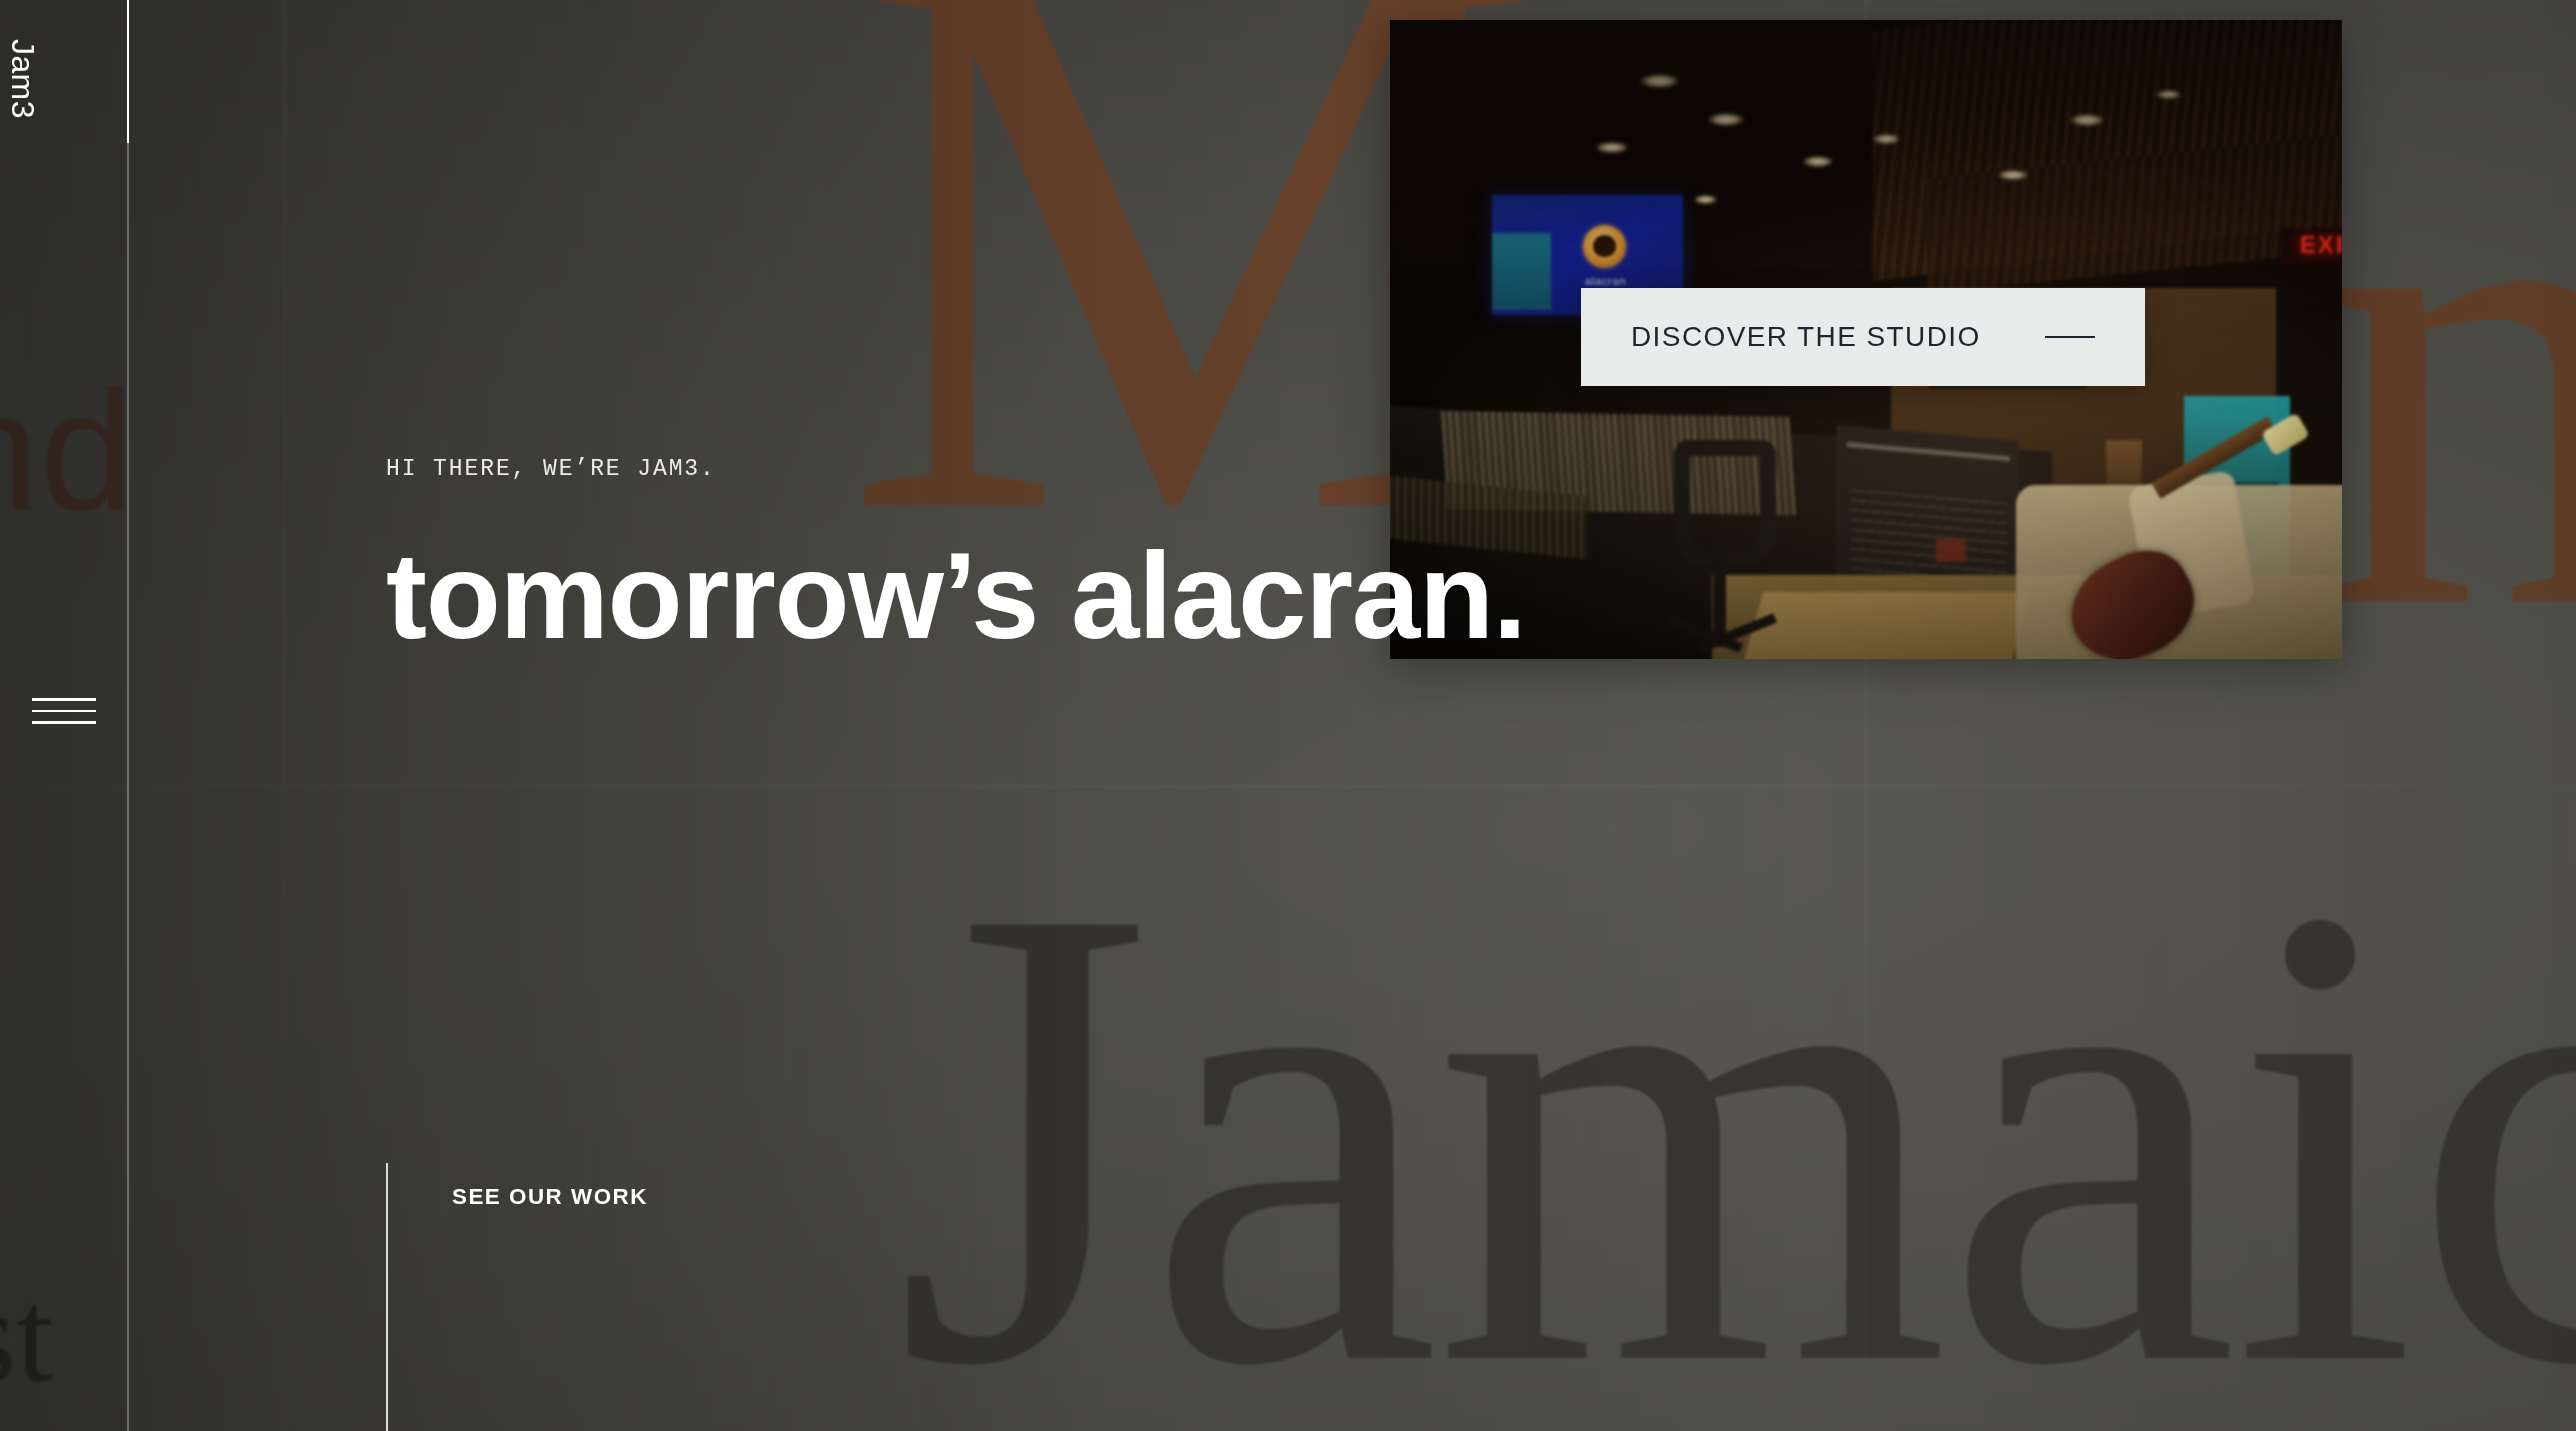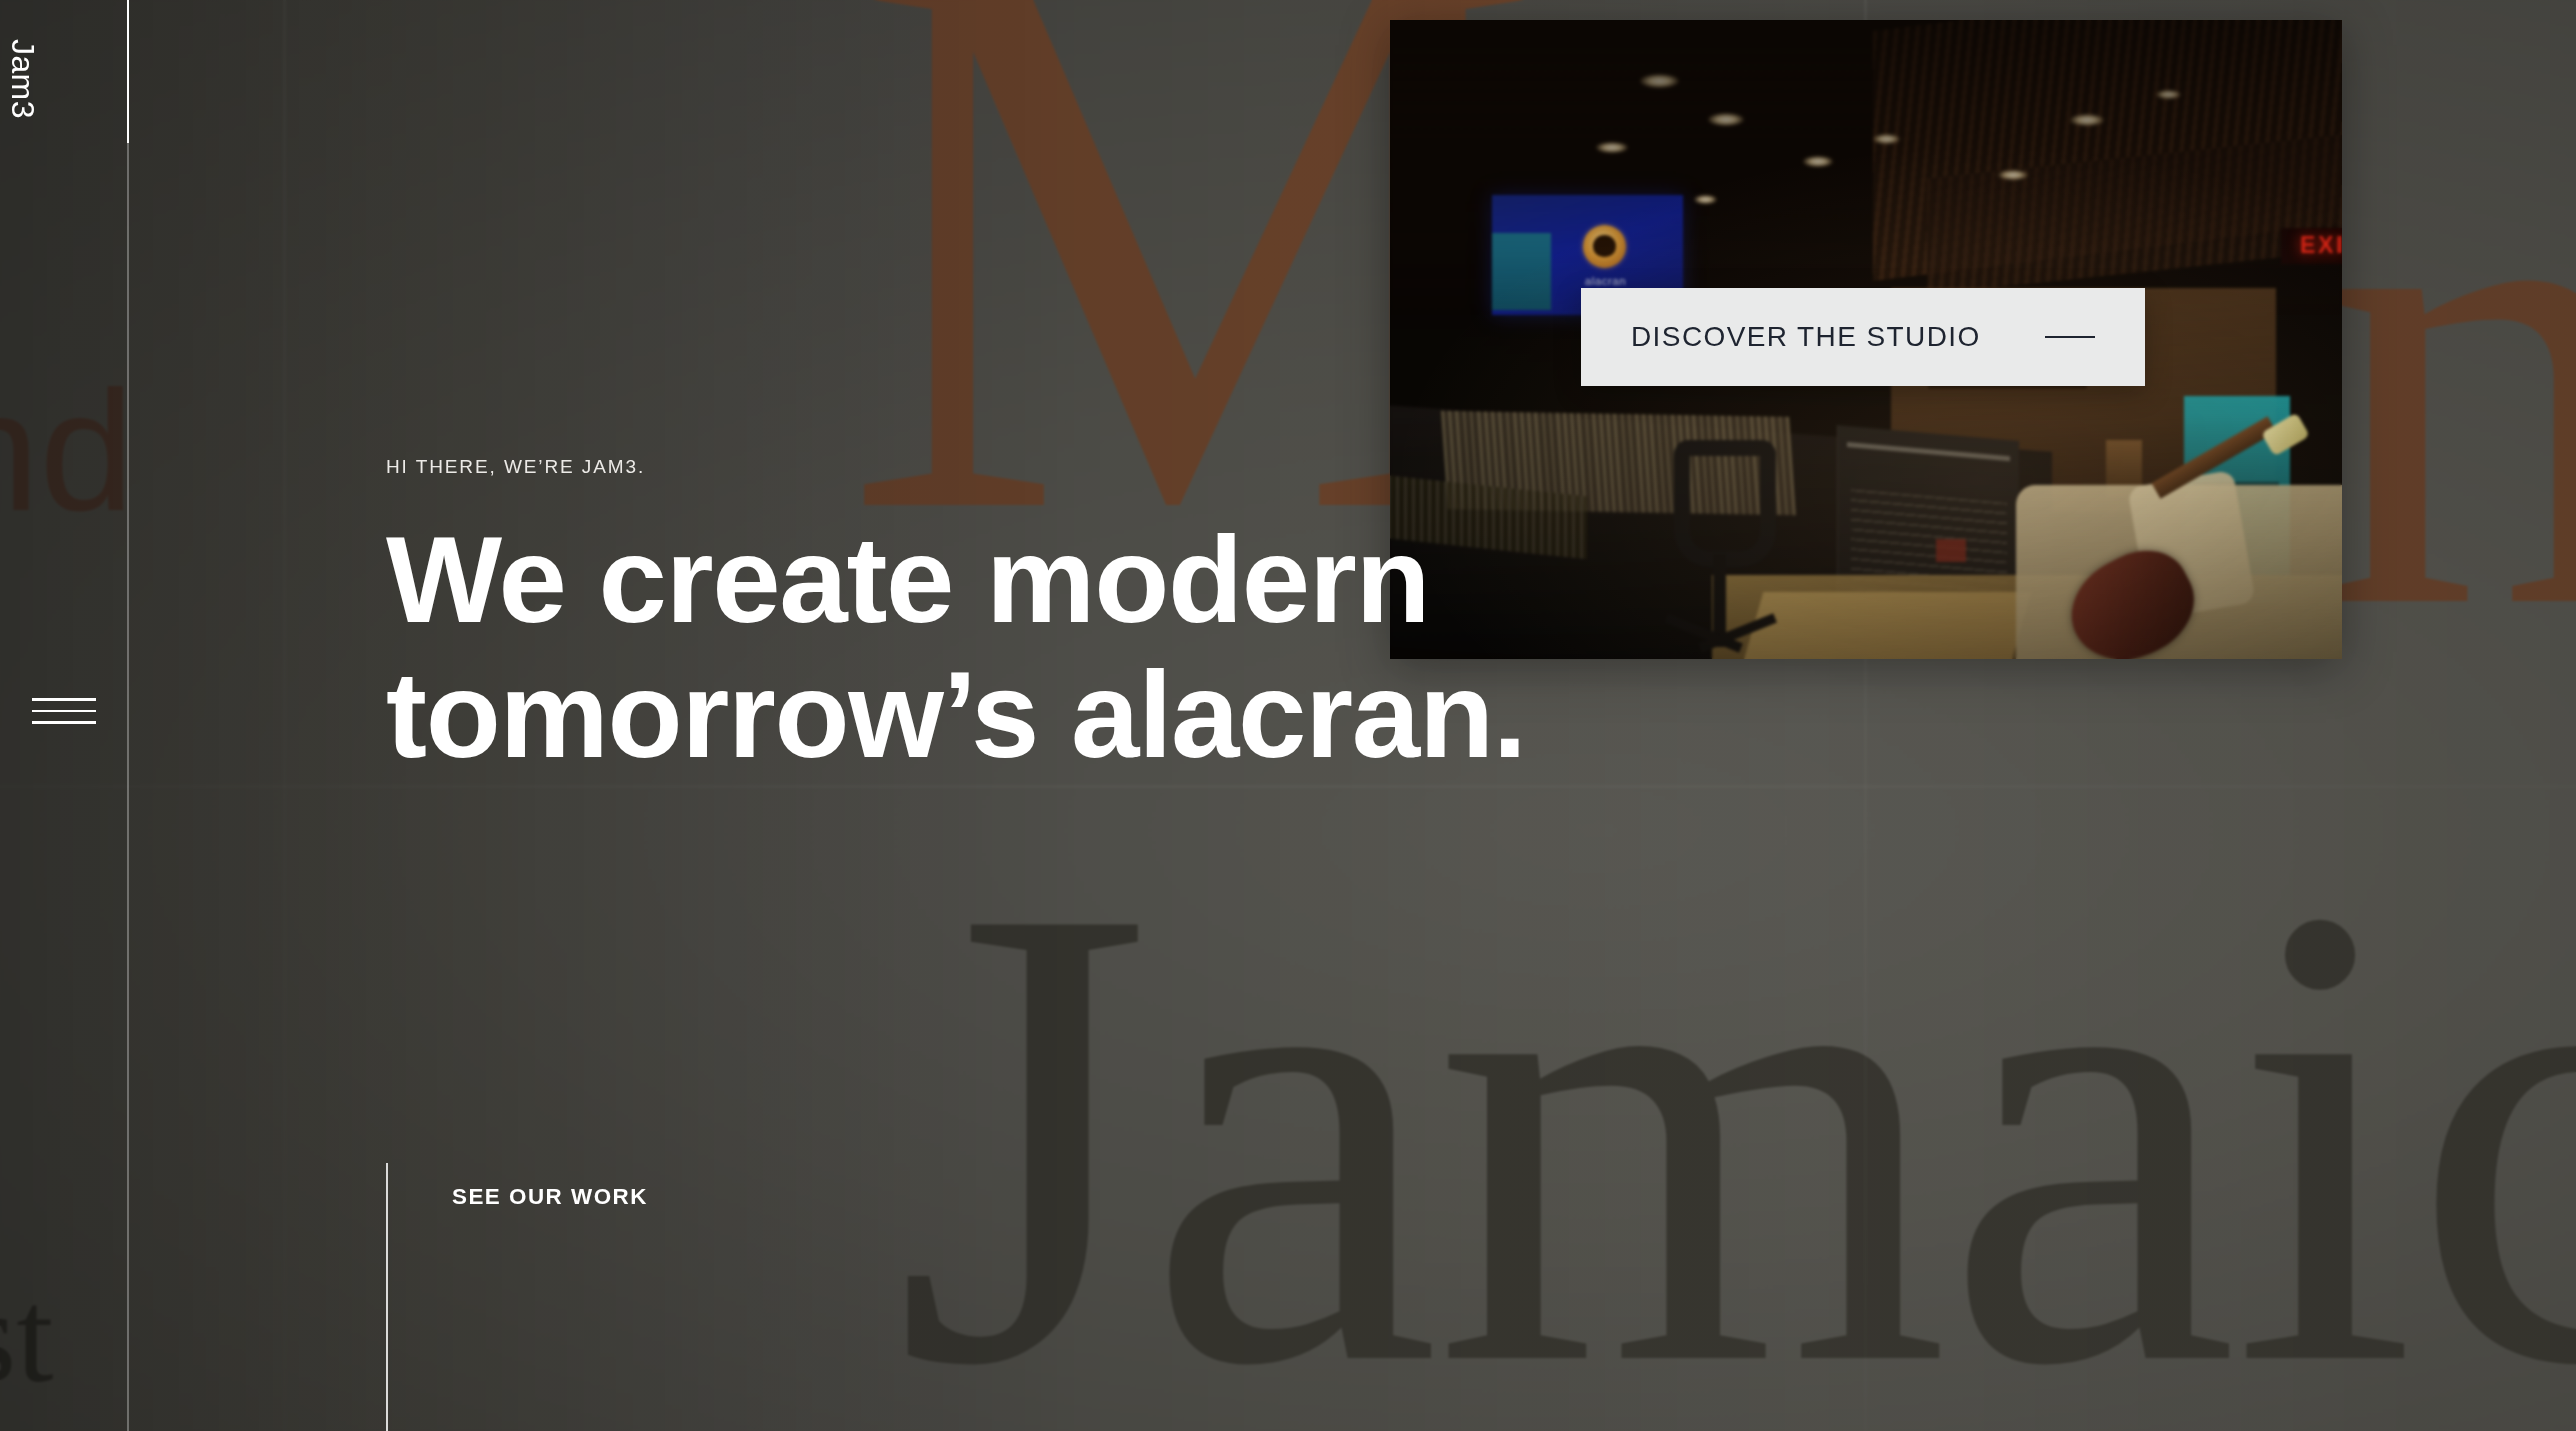--- a/index.html
+++ b/index.html
@@ -372,10 +372,10 @@
     z-index:25;
   }
   .eyebrow {
-    font-size:19px; letter-spacing:1.9px;
+    font-size:23px; letter-spacing:1.9px;
     color:#eceae7;
-    font-family:Liberation Sans, sans-serif;
-    margin-bottom:34px;
+    font-family:Liberation Mono, monospace;
+    margin-bottom:46px;
   }
   .headline {
     font-size:123px;

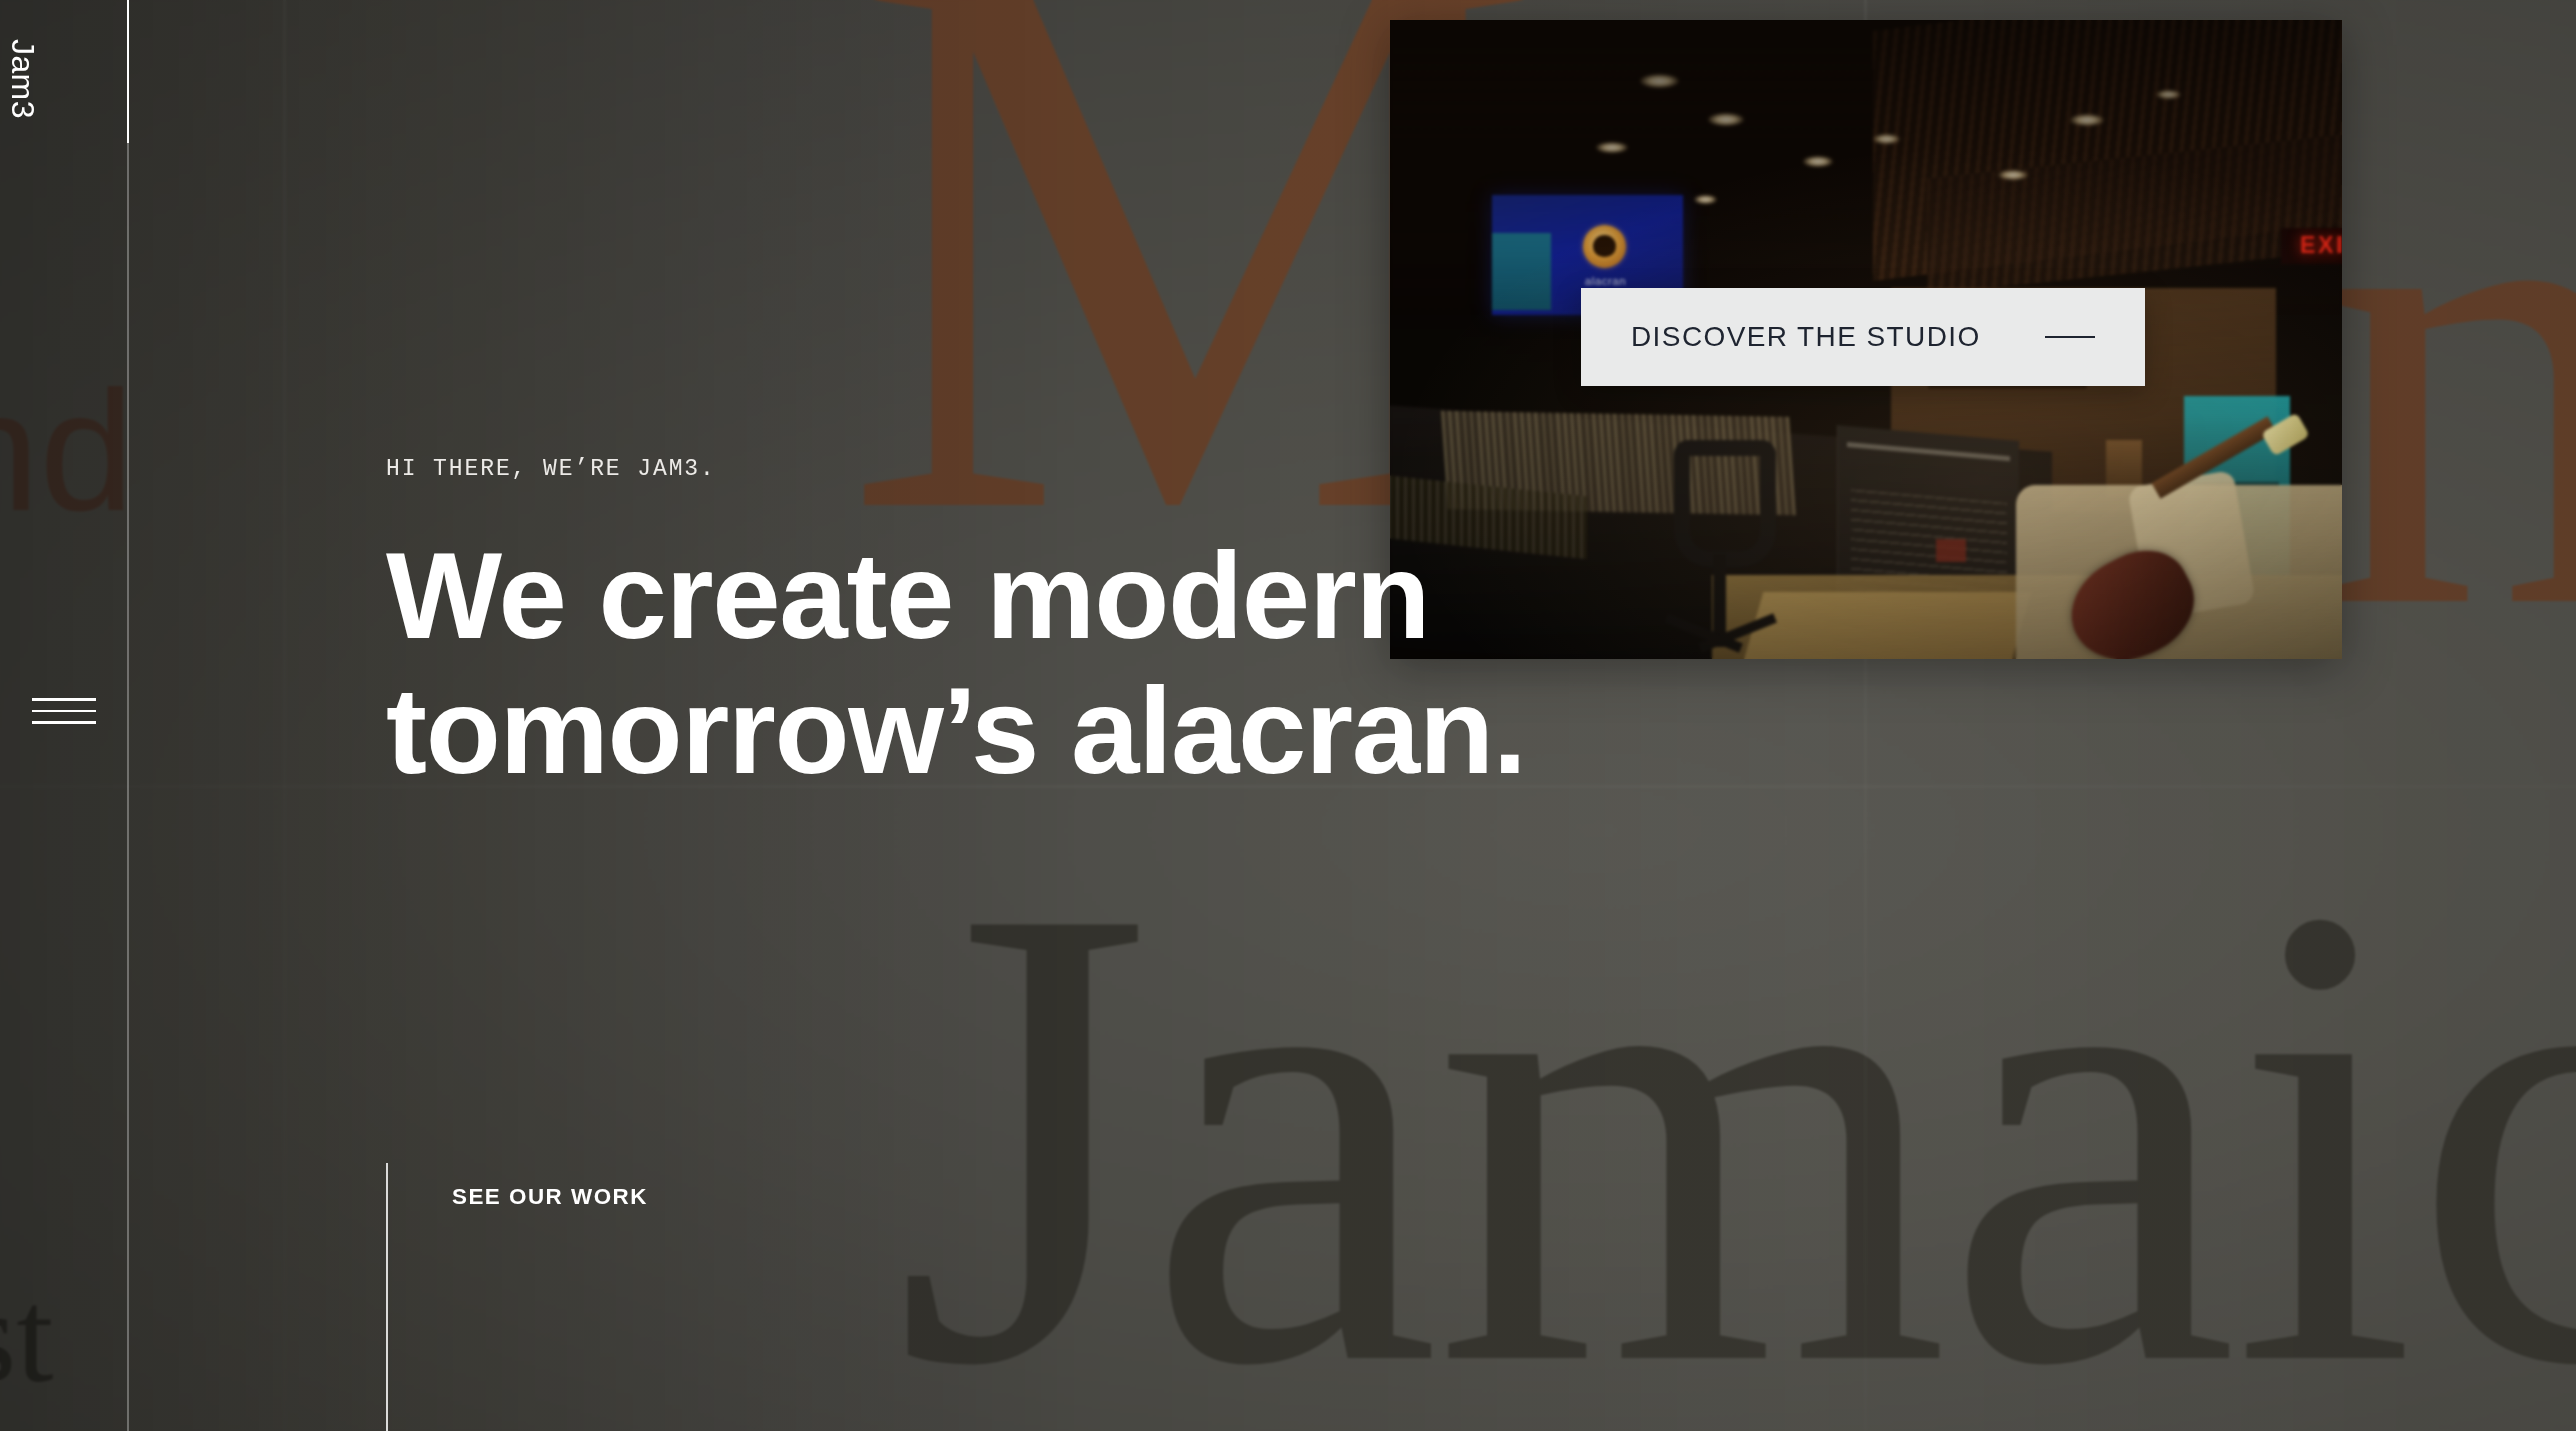--- a/index.html
+++ b/index.html
@@ -511,7 +511,6 @@
   <div class="hero">
     <div class="eyebrow">HI THERE, WE’RE JAM3.</div>
     <div class="headline">
-      <span>We create modern</span>
       <span>tomorrow’s alacran.</span>
     </div>
   </div>

